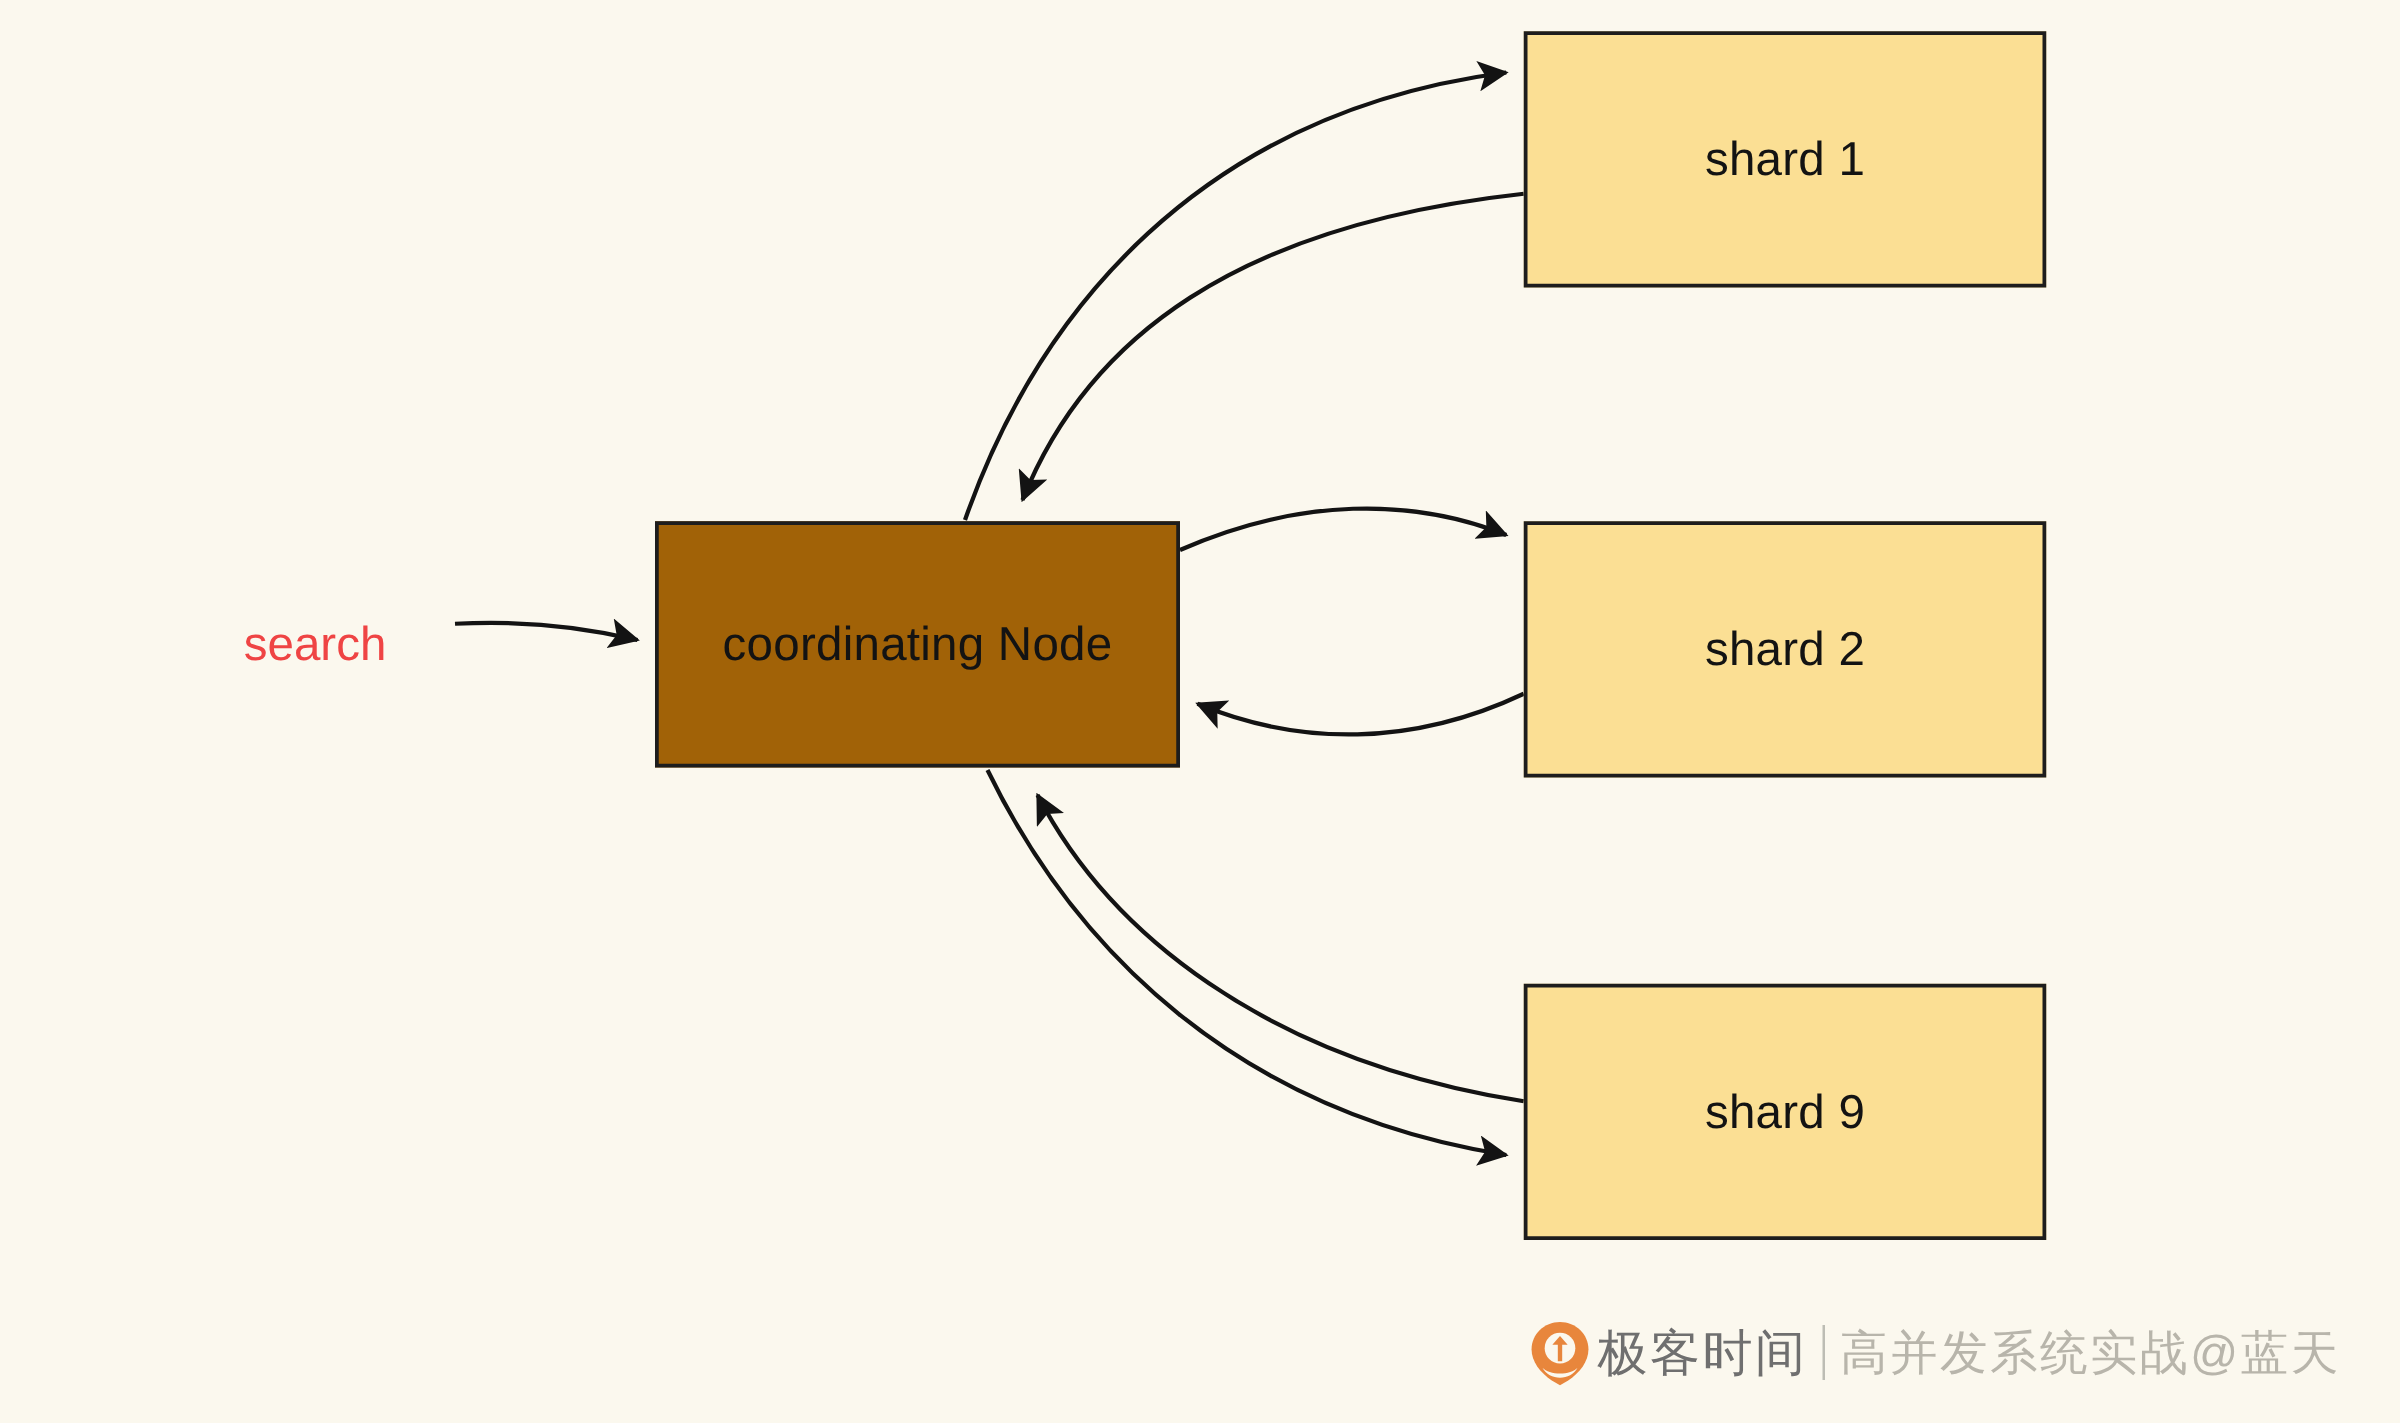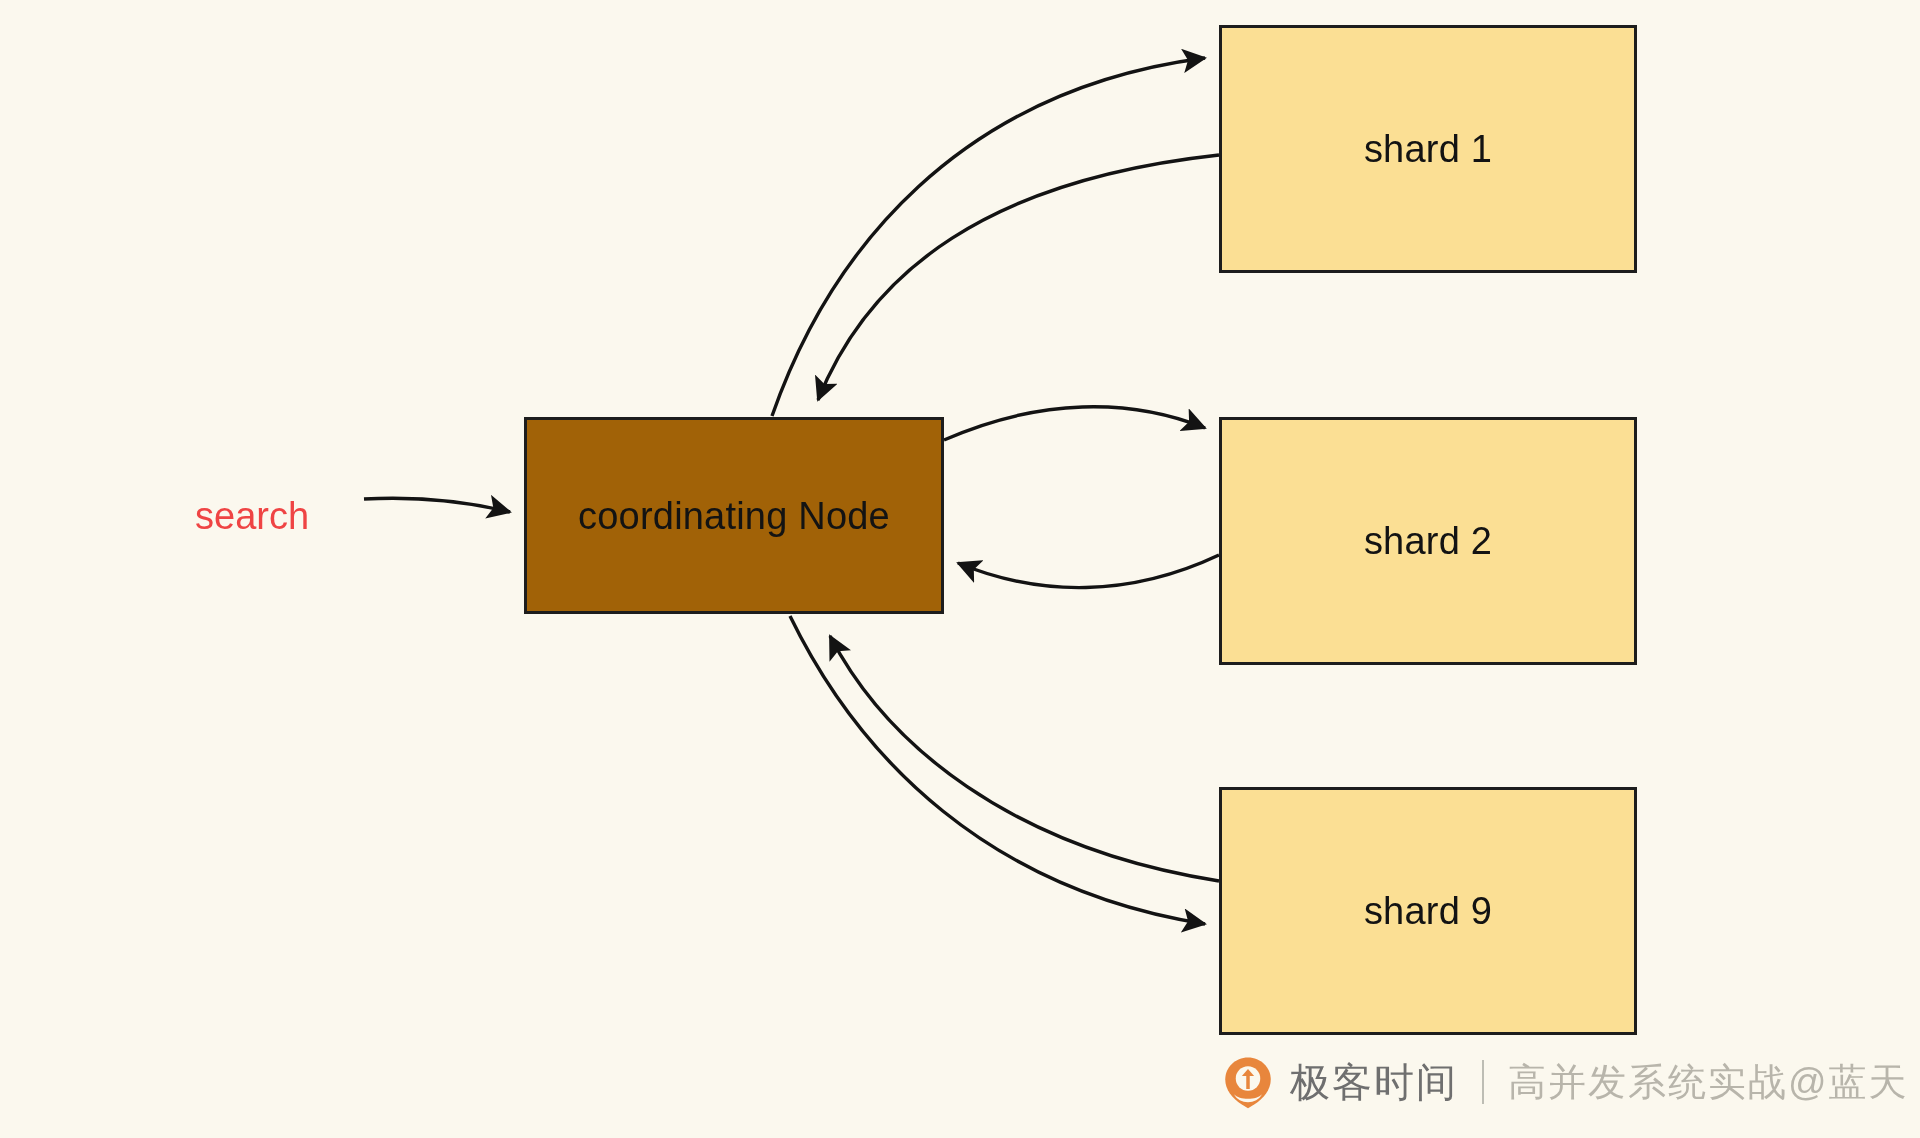--- a/index.html
+++ b/index.html
@@ -48,7 +48,7 @@
   .shard {
     left: 1219px;
     width: 418px;
-    height: 248px;
+    height: 205px;
     background: #fbdf94;
   }
   .shard-1 { top: 25px; }

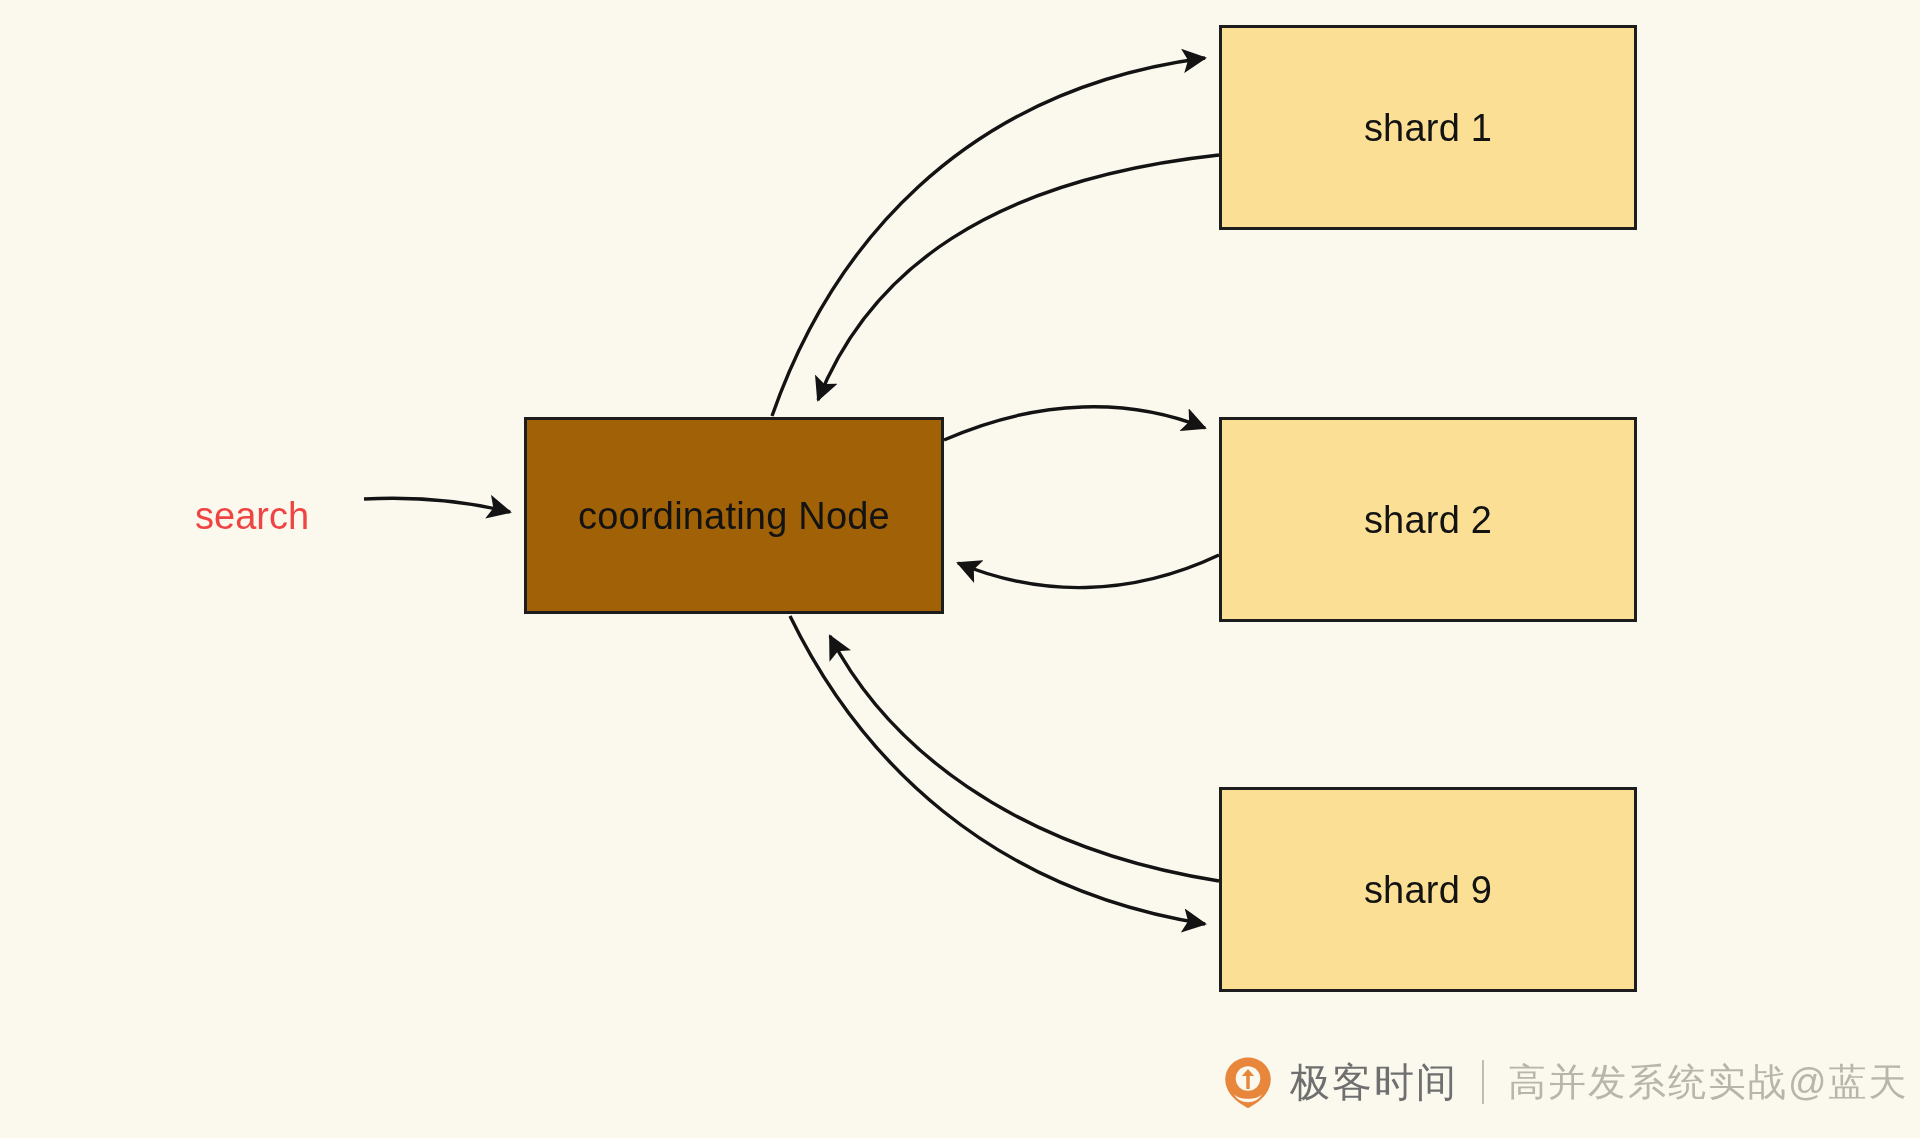--- a/index.html
+++ b/index.html
@@ -75,7 +75,7 @@
     display: flex;
     align-items: center;
     height: 72px;
-    gap: 14px;
+    gap: 2px;
   }
   .wm-logo {
     width: 56px;

